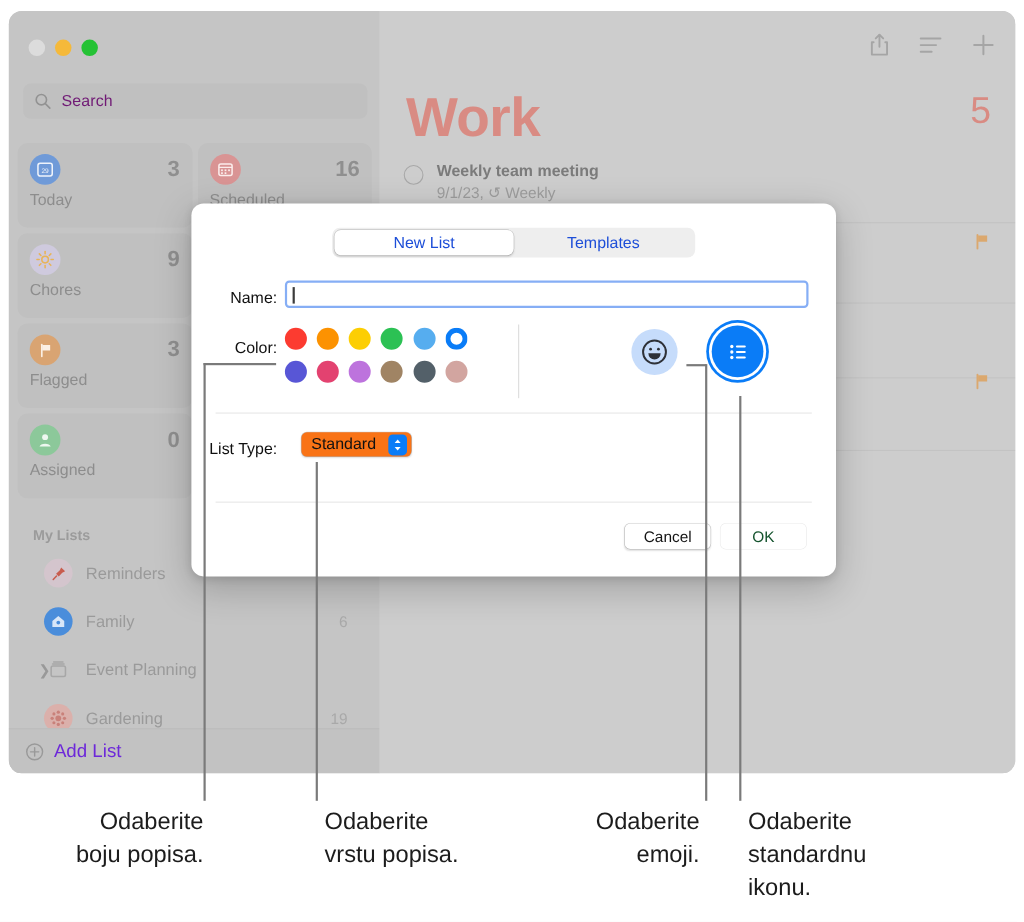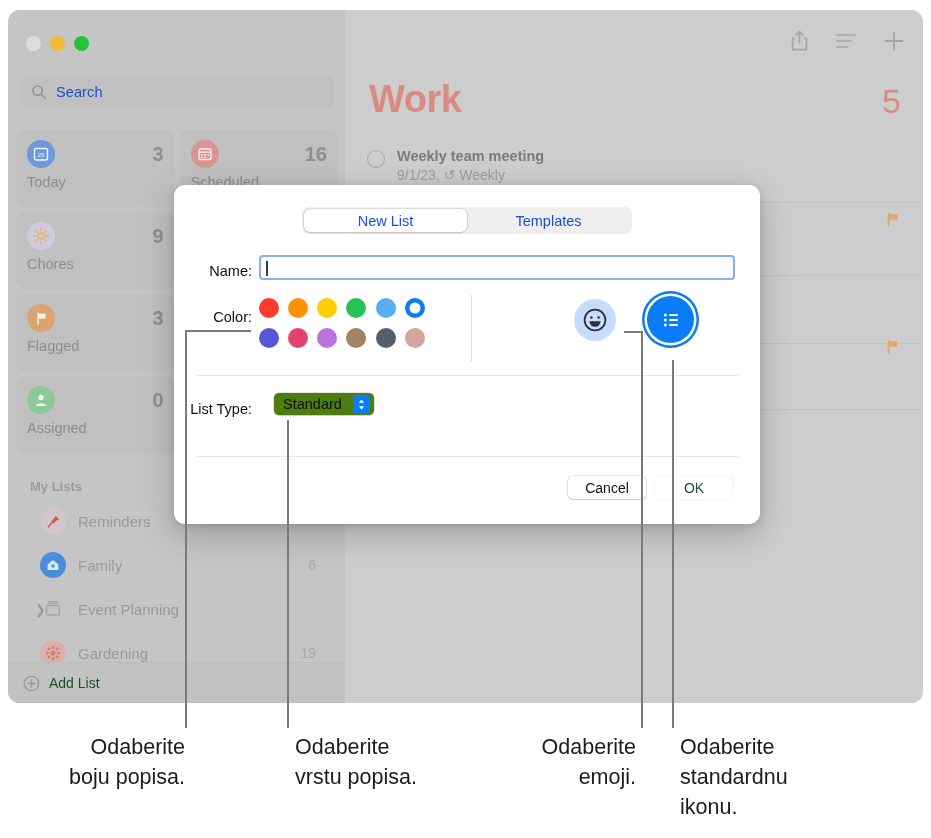--- a/index.html
+++ b/index.html
@@ -48,7 +48,7 @@
   }
   .search-ico { width: 16px; height: 16px; flex: 0 0 16px; opacity: .55; }
   .search-ph {
-    margin-left: 9px; color: #1d4ed8;
+    margin-left: 9px; color: #701a75;
     font-size: 14.5px; letter-spacing: .1px;
   }
 

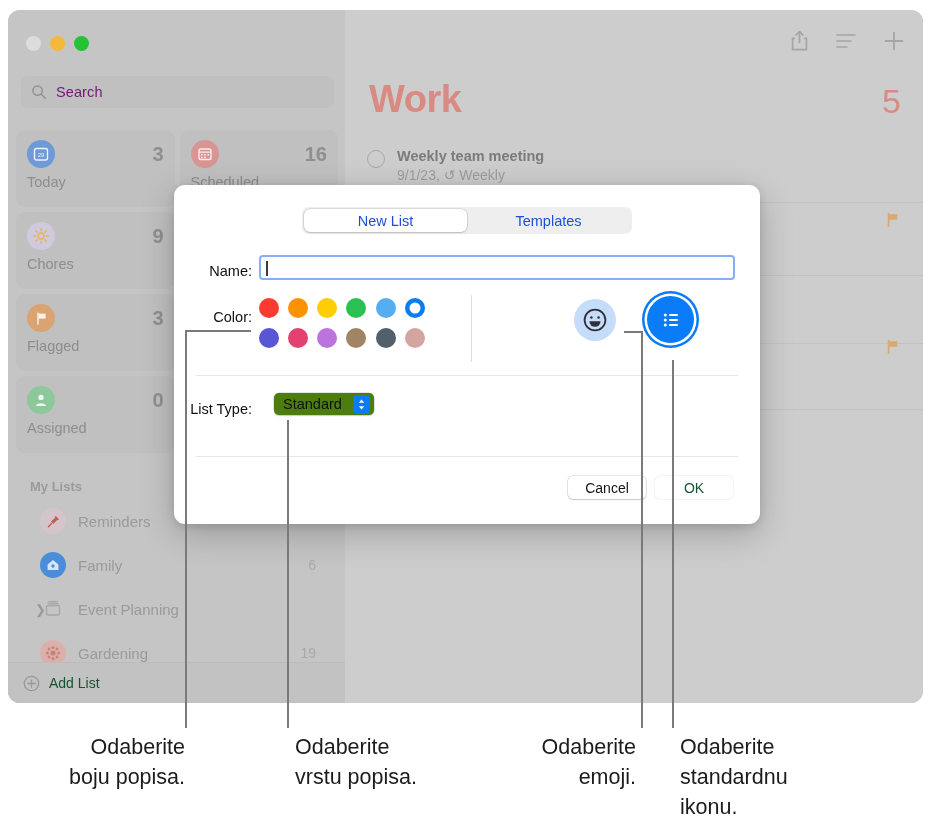--- a/index.html
+++ b/index.html
@@ -133,7 +133,7 @@
   }
   .pane-title {
     position: absolute; left: 24px; top: 68px;
-    font-size: 38px; font-weight: 700; color: #d98b83;
+    font-size: 50px; font-weight: 700; color: #d98b83;
     letter-spacing: -.5px;
   }
   .pane-count {

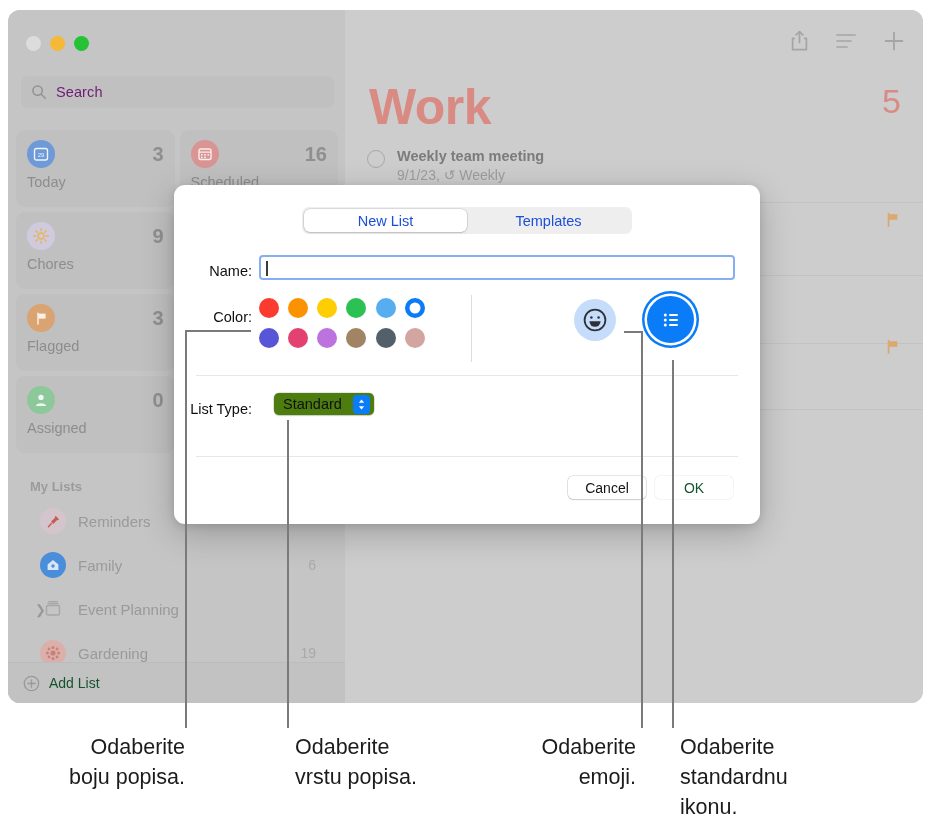--- a/index.html
+++ b/index.html
@@ -238,7 +238,7 @@
   .select-box {
     position: absolute; left: 100px; top: 208px;
     height: 22px; padding: 0 4px 0 9px;
-    background: #4d7c0f; border-radius: 5px;
+    background: #f97316; border-radius: 5px;
     box-shadow: 0 0 0 .5px rgba(0,0,0,.2), 0 1px 1.5px rgba(0,0,0,.13);
     display: flex; align-items: center; gap: 11px;
   }

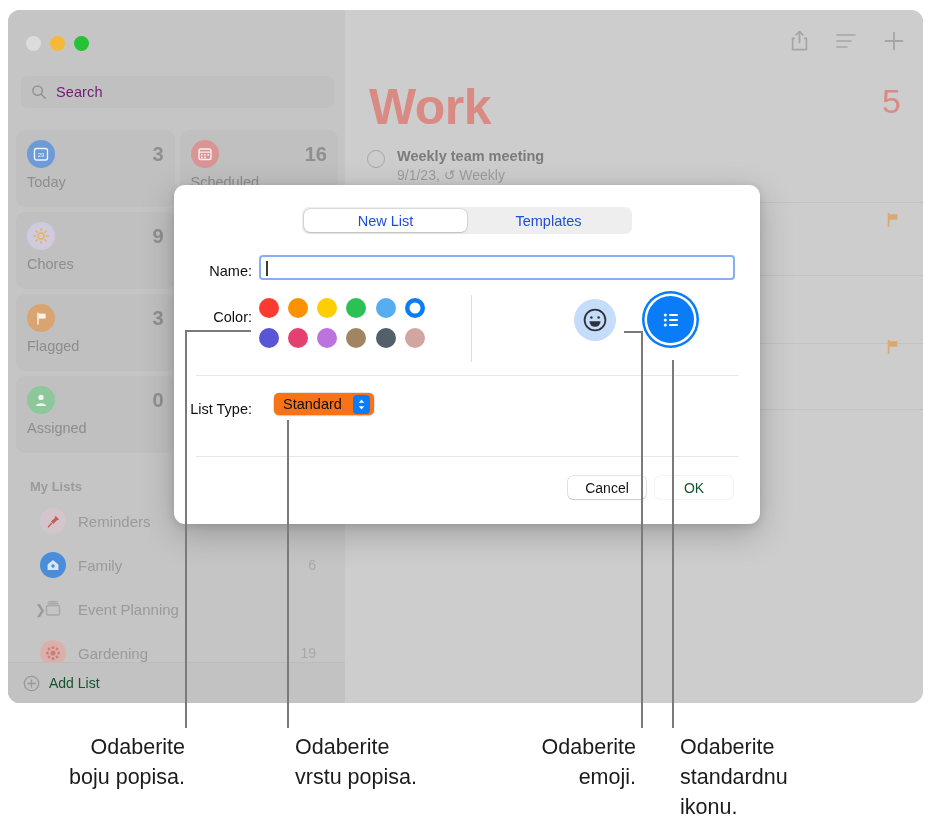--- a/index.html
+++ b/index.html
@@ -124,7 +124,7 @@
     border-top: 1px solid #bcbcbc;
     display: flex; align-items: center; padding-left: 15px;
   }
-  .addlist-label { margin-left: 9px; font-size: 14px; color: #14532d; text-align: right; }
+  .addlist-label { margin-left: 9px; font-size: 17px; color: #6d28d9; text-align: right; }
 
   
   .pane-toolbar {

